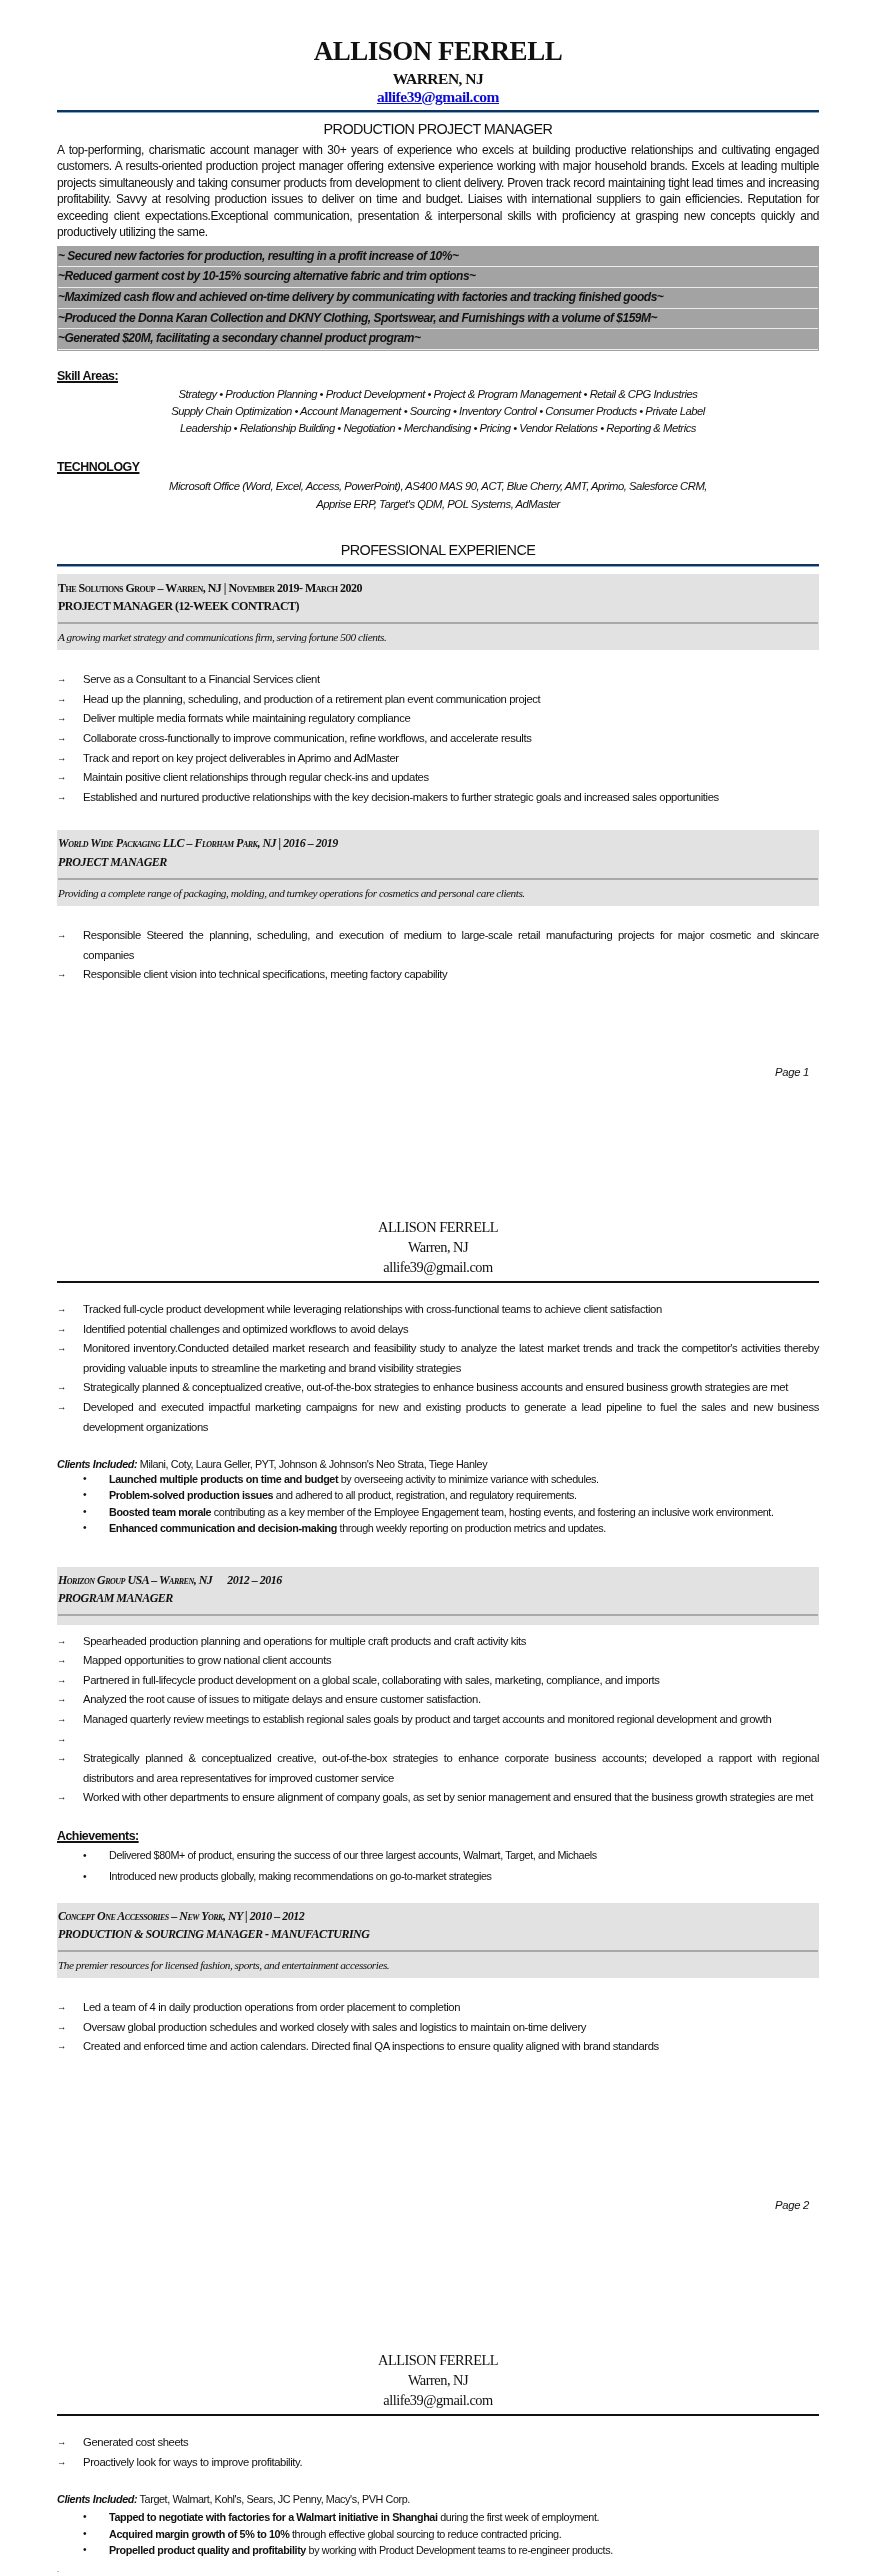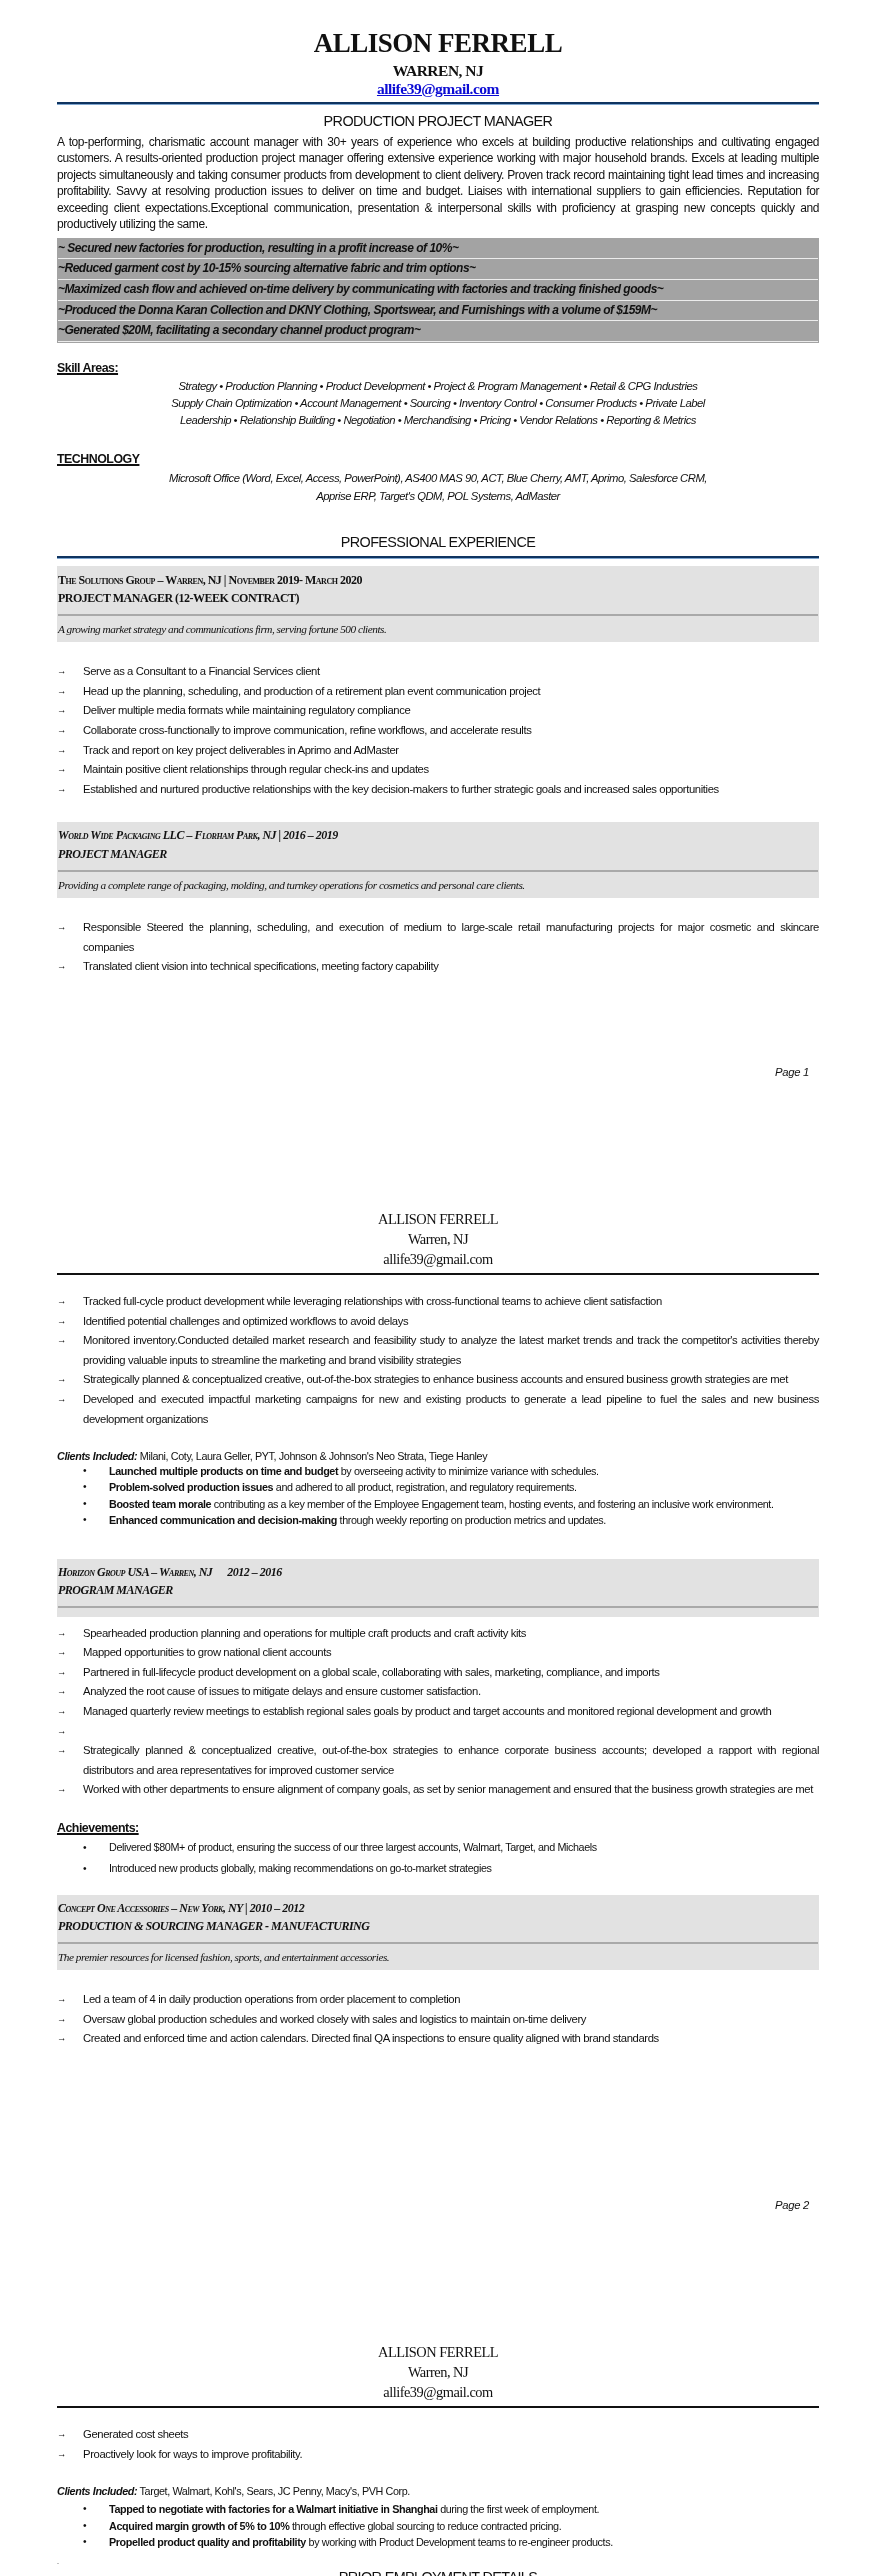--- a/index.html
+++ b/index.html
@@ -5,7 +5,7 @@
   * { box-sizing: border-box; margin: 0; padding: 0; }
   html, body { width: 876px; background: #ffffff; }
   body { font-family: "Liberation Sans", sans-serif; color: #111; }
-  .page { position: relative; width: 876px; height: 1133px; padding: 4px 57px; }
+  .page { position: relative; width: 876px; height: 1133px; padding: 12px 57px; }
 
   
   .hdr1 { text-align: center; padding-top: 25px; font-family: "Liberation Serif", serif; }

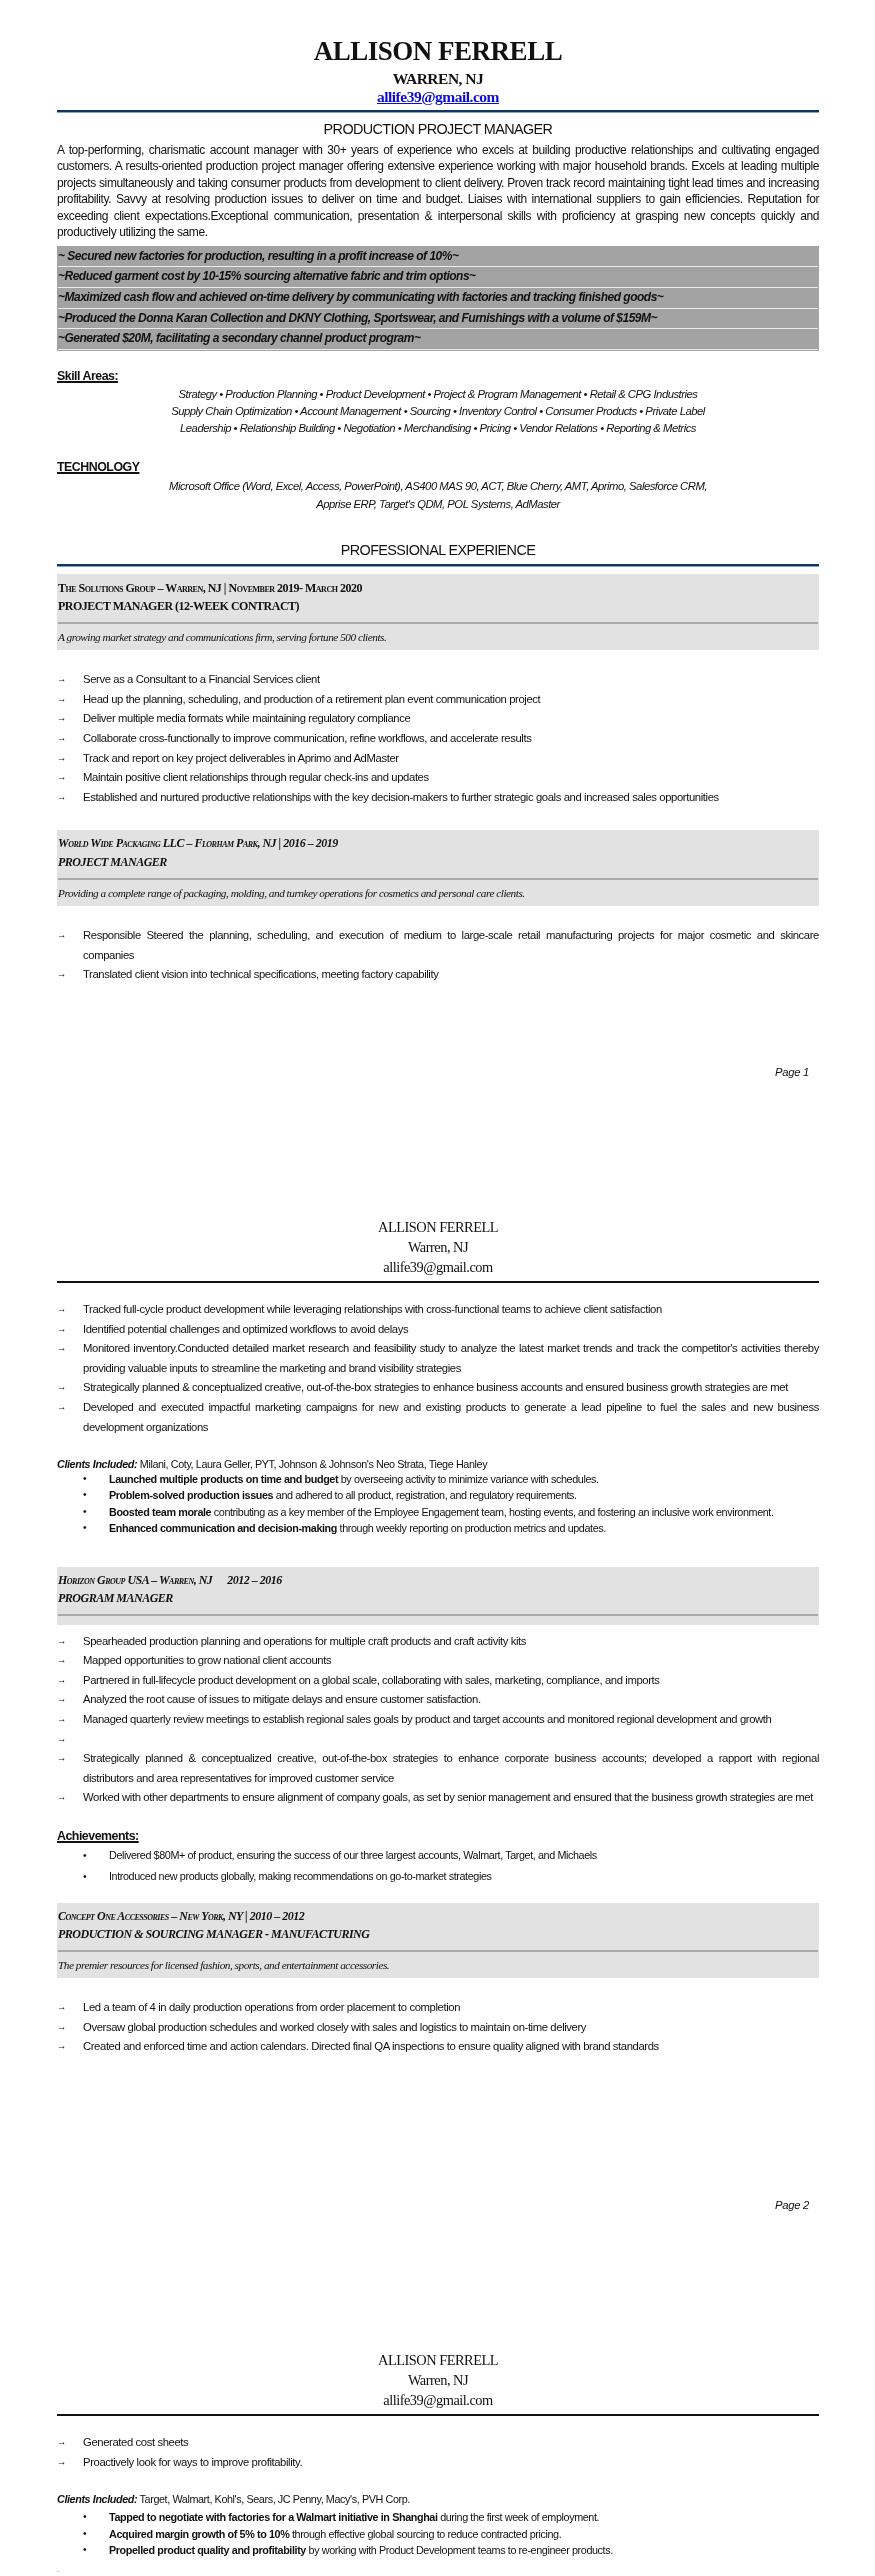--- a/index.html
+++ b/index.html
@@ -115,7 +115,7 @@
   </div>
   <ul class="arrows" style="margin-top:20.6px">
     <li><span class="ar">→</span><span>Responsible Steered the planning, scheduling, and execution of medium to large-scale retail manufacturing projects for major cosmetic and skincare companies</span></li>
-    <li><span class="ar">→</span><span>Translated client vision into technical specifications, meeting factory capability</span></li>
+    <li><span class="ar">→</span><span>Responsible client vision into technical specifications, meeting factory capability</span></li>
   </ul>
 
   <div class="page-num" style="top:1066px">Page 1</div>

